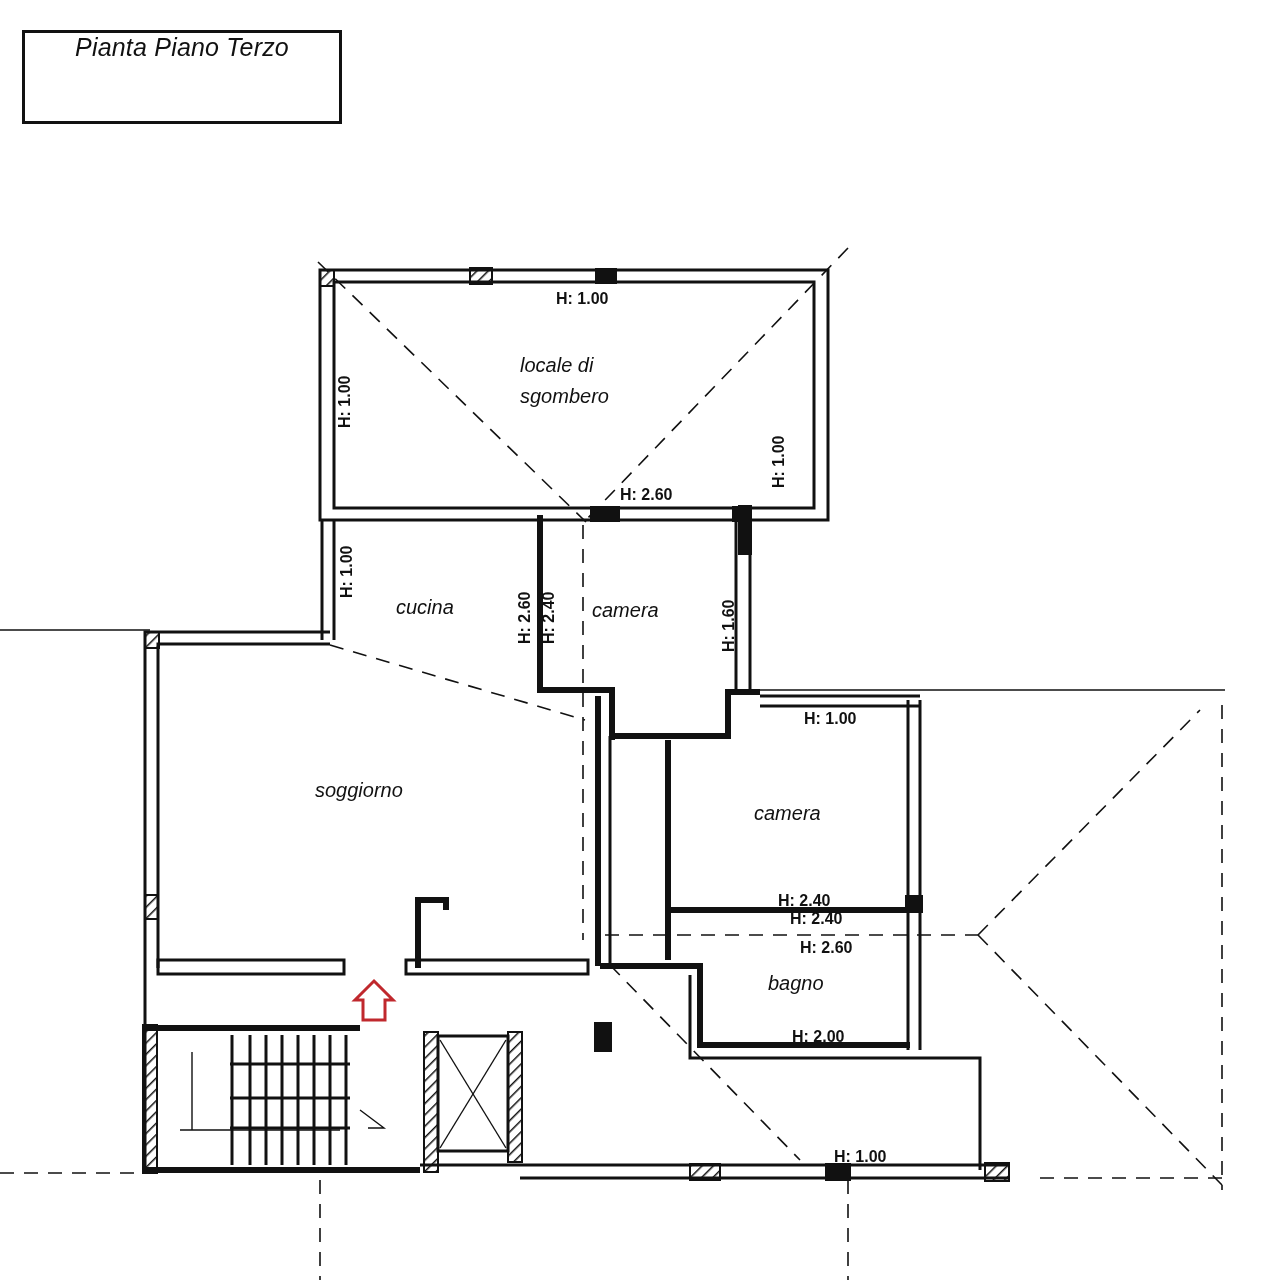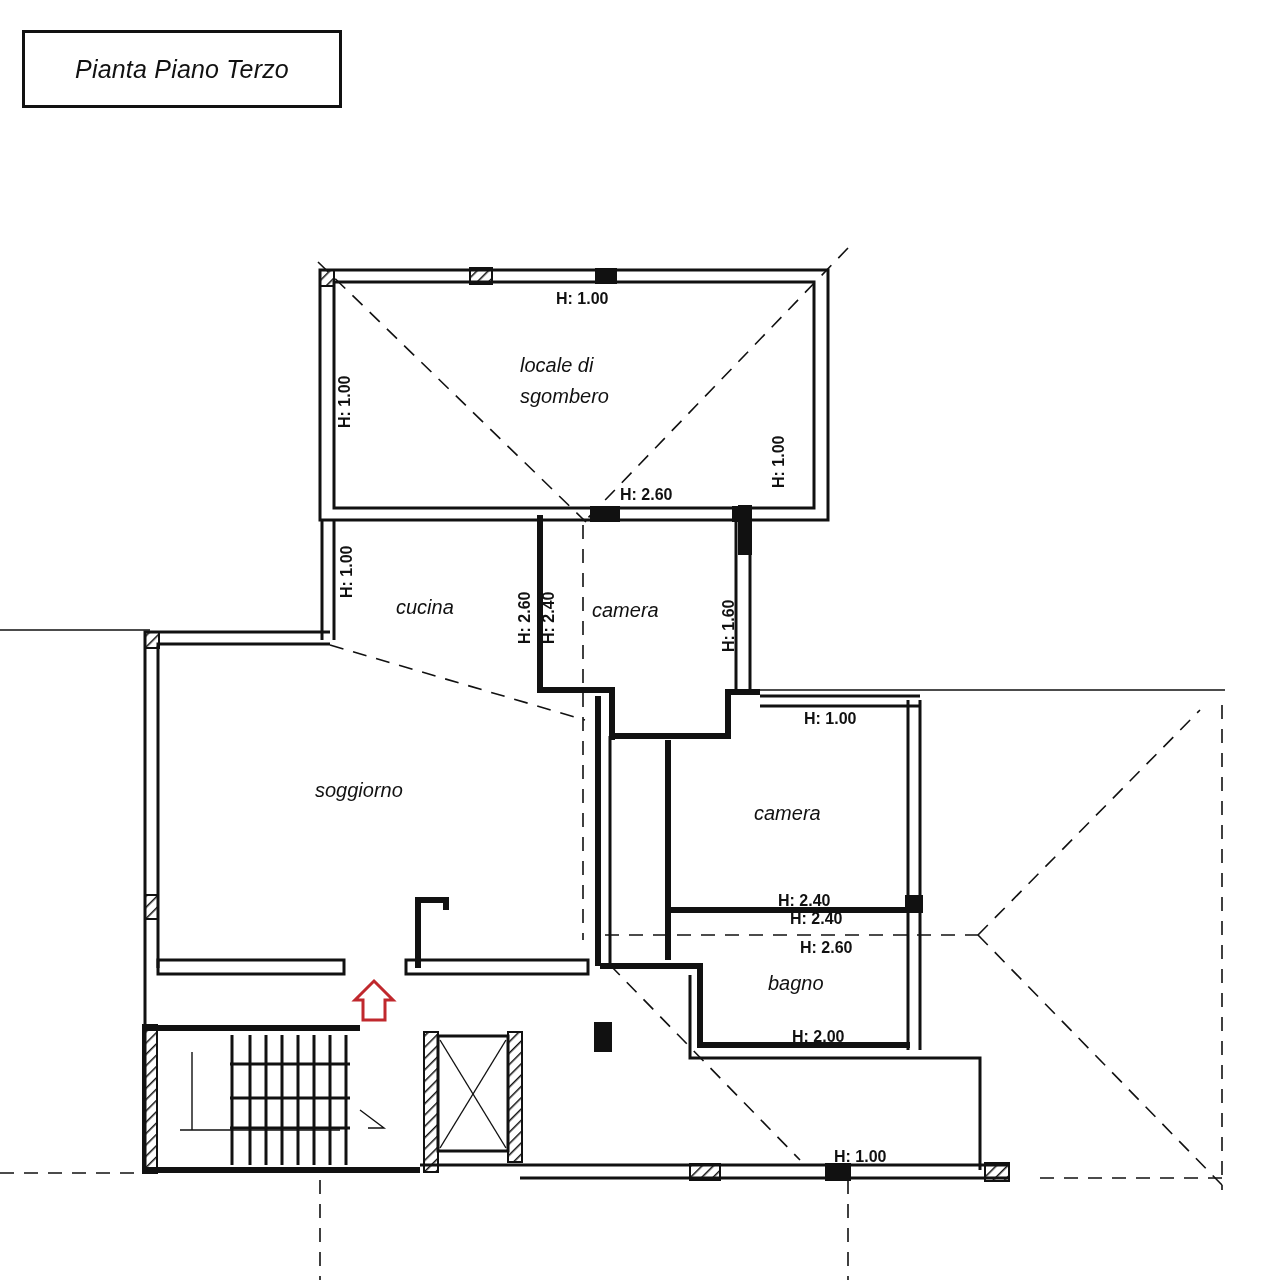--- a/index.html
+++ b/index.html
@@ -5,9 +5,9 @@
   html, body { margin: 0; padding: 0; background: #ffffff; }
   body { width: 1280px; height: 1280px; position: relative; overflow: hidden;
          font-family: "Liberation Sans", "DejaVu Sans", sans-serif; }
-  .title-box { position: absolute; left: 22px; top: 30px; width: 320px; height: 78px;
+  .title-box { position: absolute; left: 22px; top: 30px; width: 320px; height: 94px;
                border: 3px solid #111; box-sizing: border-box; display: flex;
-               align-items: center; justify-content: center; }
+               justify-content: center; }
   .title-text { font-style: italic; font-size: 25px; color: #111; letter-spacing: 0.2px; }
   svg.plan { position: absolute; left: 0; top: 0; }
   .room-label { font-family: "Liberation Sans", sans-serif; font-style: italic; font-size: 20px; fill: #111; }

